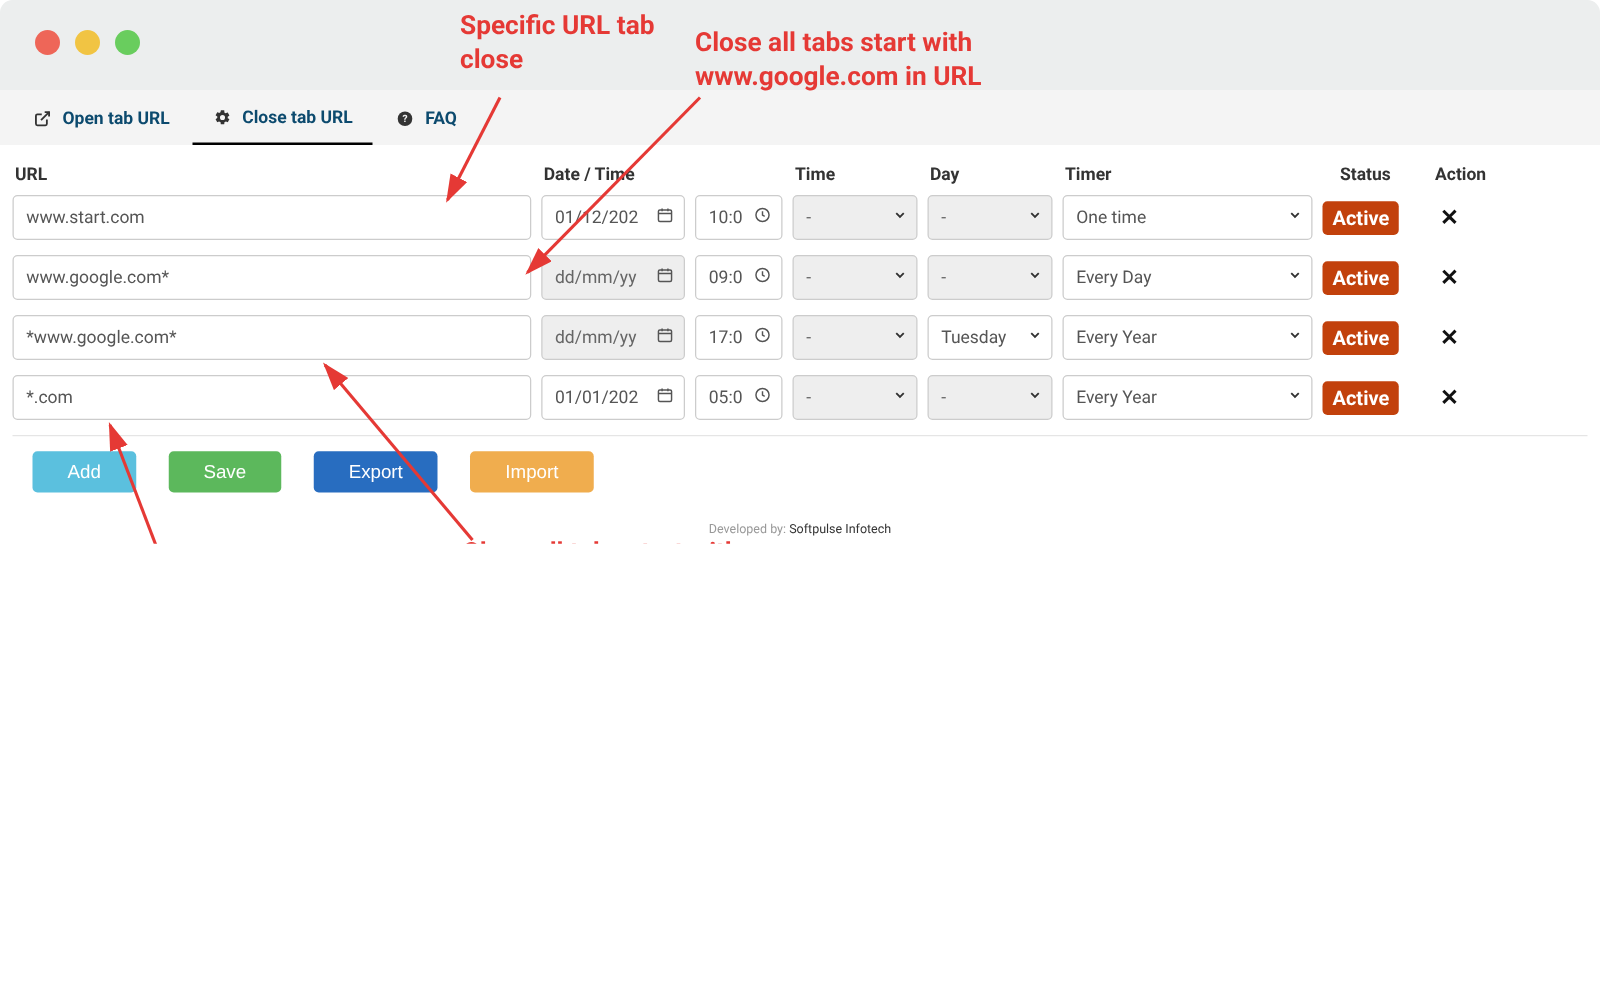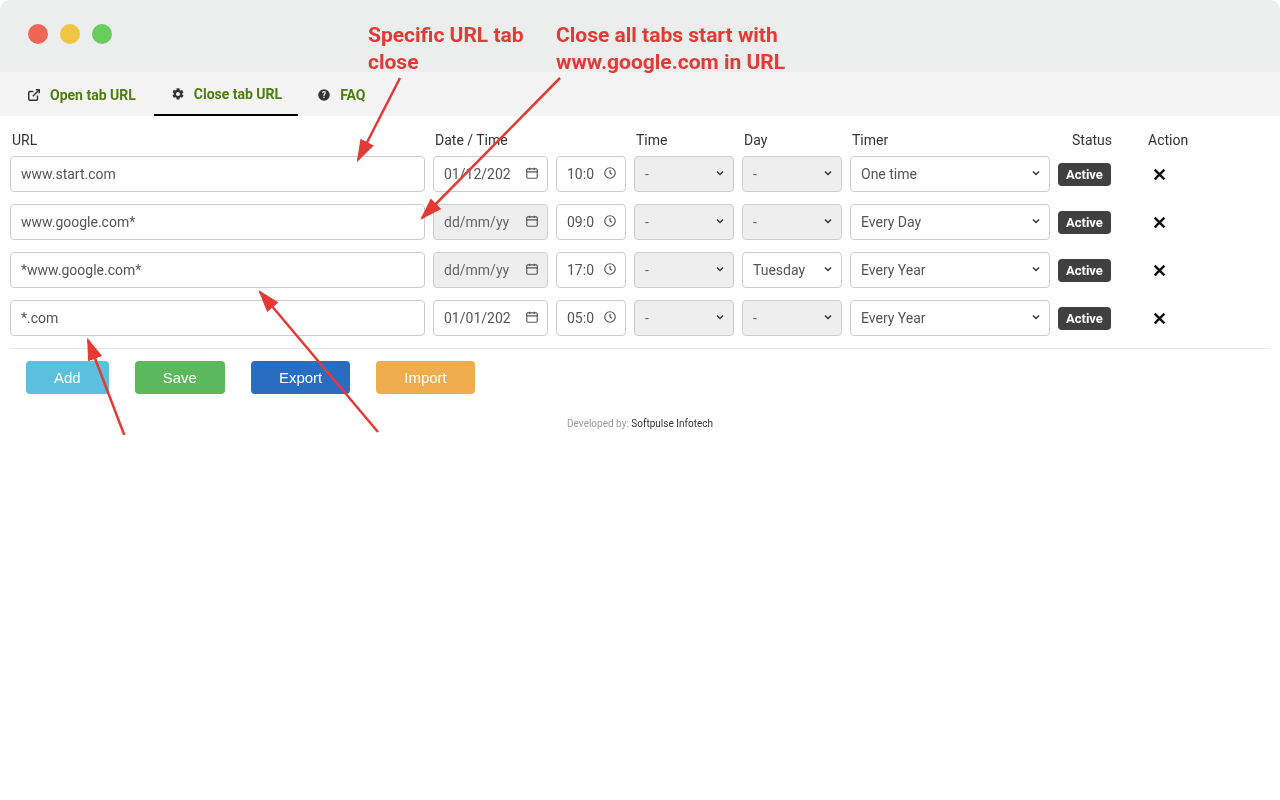--- a/index.html
+++ b/index.html
@@ -322,7 +322,7 @@
     <span>Developed by: </span><span class="link">Softpulse Infotech</span>
   </div>
 
-  <div class="annot" style="left:368px; top:22px; width:180px;">Specific URL tab close</div>
+  <div class="annot" style="left:368px; top:8px; width:180px;">Specific URL tab close</div>
   <div class="annot" style="left:556px; top:22px; width:280px;">Close all tabs start with www.google.com in URL</div>
   <div class="annot" style="left:370px; top:430px; width:280px;">Close all tabs start with www.google.com in URL</div>
   <div class="annot" style="left:70px; top:450px; width:250px;">Close all tabs URL that end with .com domain in URL</div>

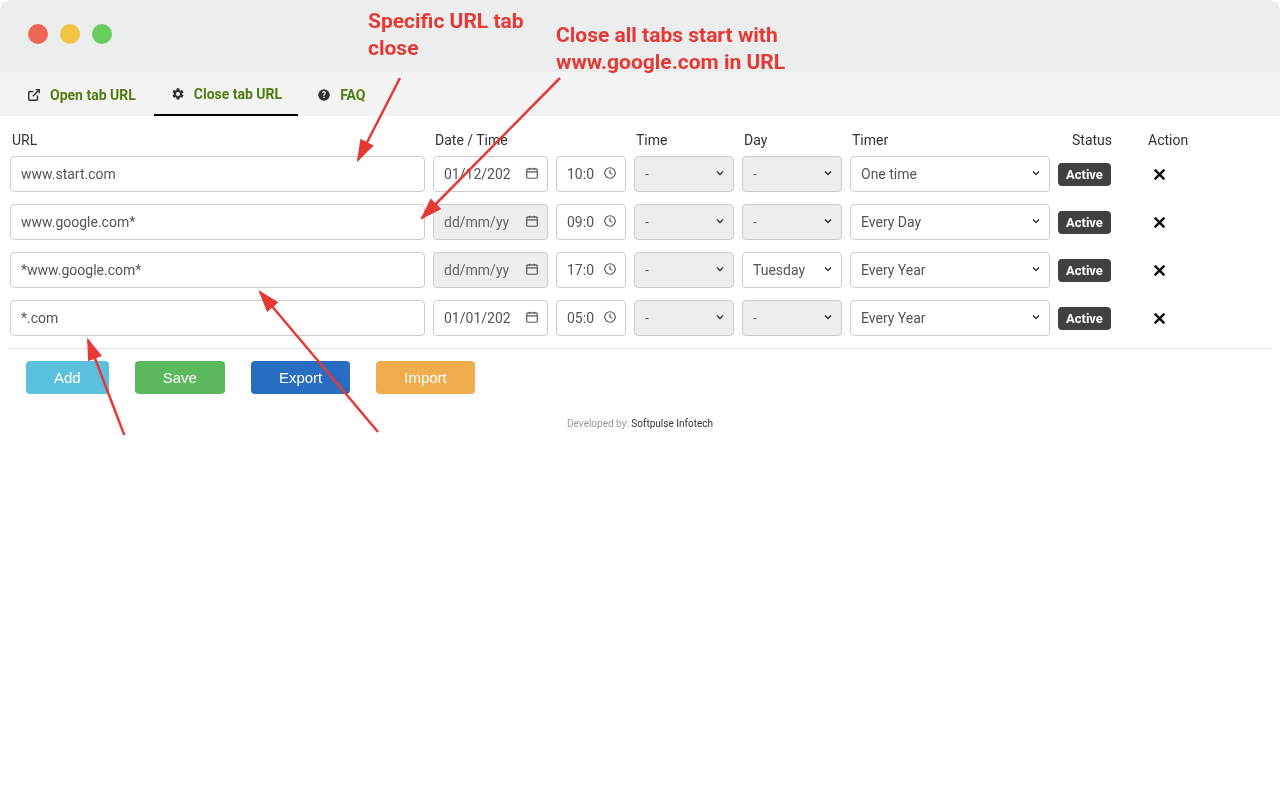--- a/index.html
+++ b/index.html
@@ -34,7 +34,7 @@
     gap: 8px;
     padding: 14px 16px 12px;
     font-weight: 700;
-    color: #4d7c0f;
+    color: #0c4a6e;
     cursor: pointer;
   }
   .tab.active { border-bottom: 2px solid #000; }

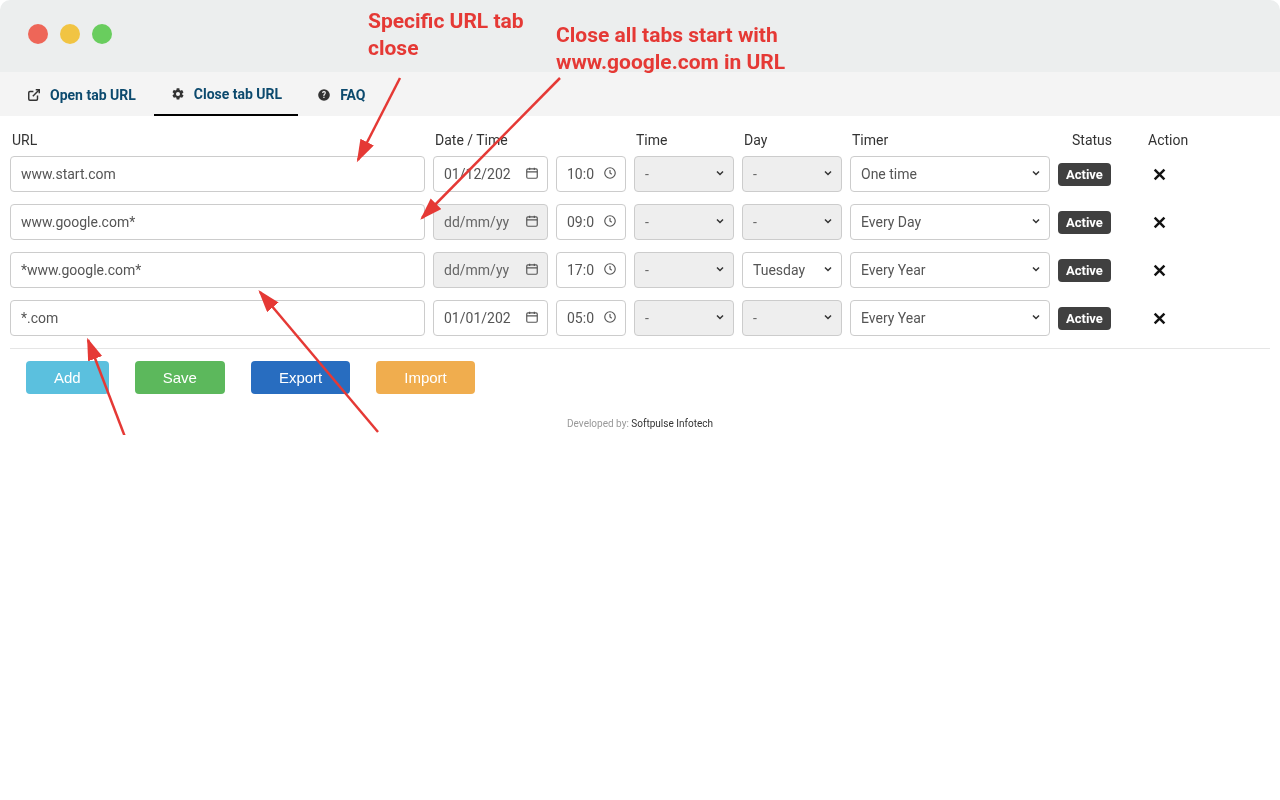--- a/index.html
+++ b/index.html
@@ -44,7 +44,7 @@
     display: grid;
     grid-template-columns: 415px 115px 70px 100px 100px 200px 80px 60px;
     gap: 8px;
-    font-weight: 400;
+    font-weight: 700;
     color: #333;
     padding: 0 0 8px 2px;
   }

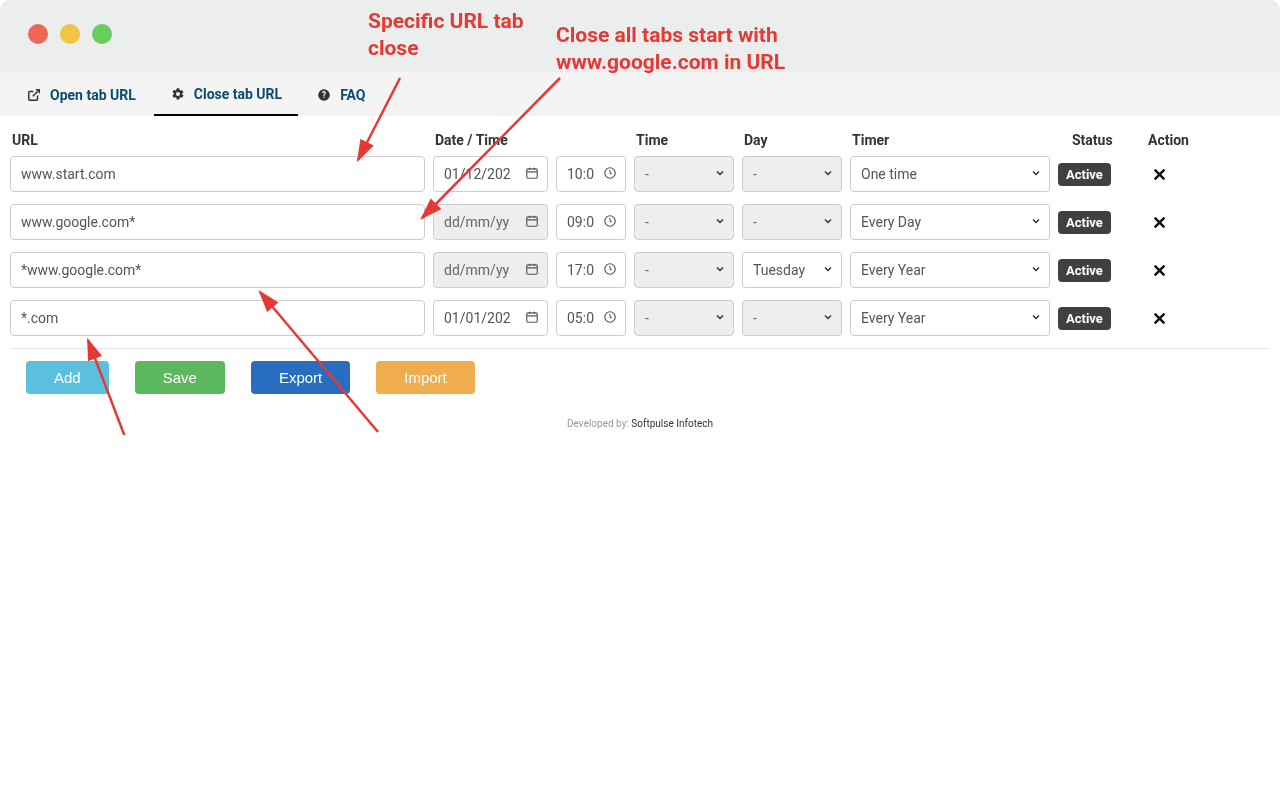--- a/index.html
+++ b/index.html
@@ -78,10 +78,10 @@
     pointer-events: none; color: #333;
   }
   .badge {
-    background: #404040;
+    background: #c2410c;
     color: #fff;
     font-weight: 700;
-    font-size: 13px;
+    font-size: 16px;
     border-radius: 4px;
     padding: 4px 8px;
     display: inline-block;

